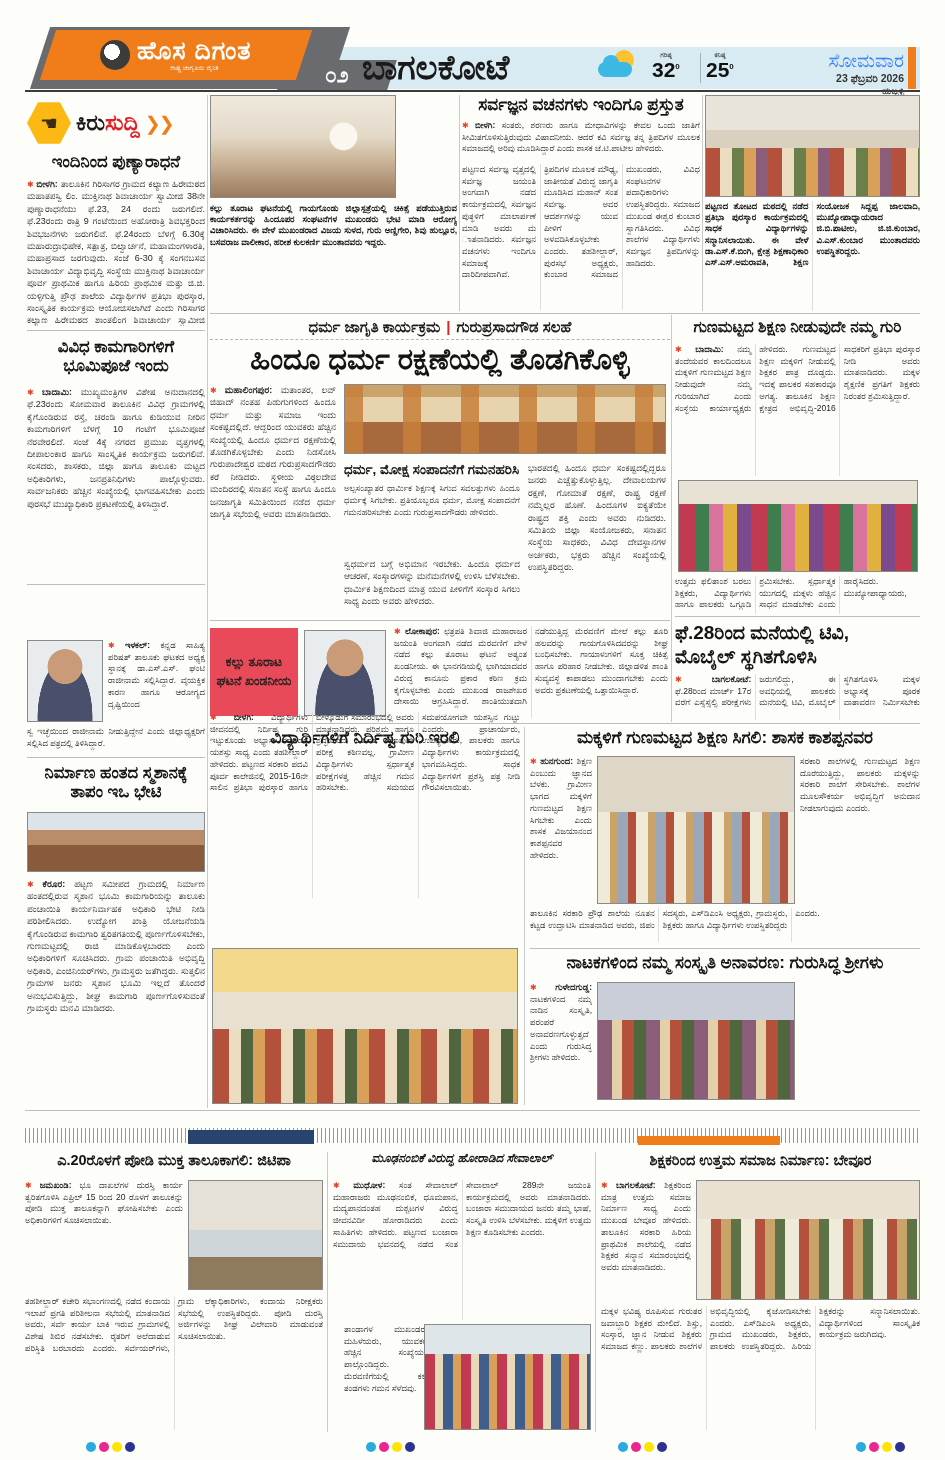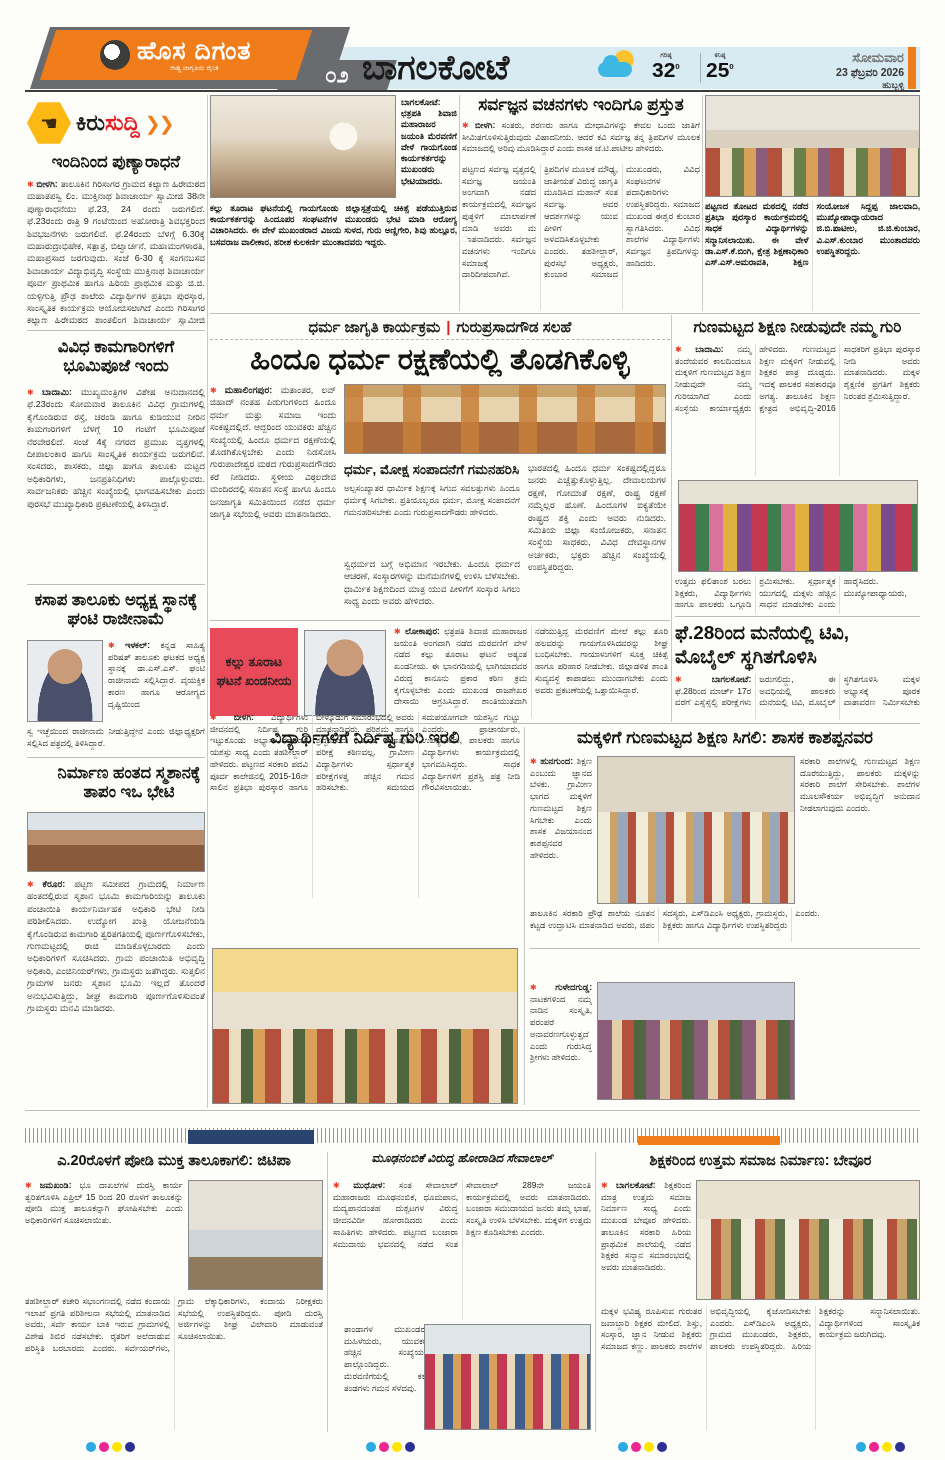--- a/index.html
+++ b/index.html
@@ -24,7 +24,7 @@
   .tval{font-size:21px;font-weight:800;color:#111;line-height:1;}
   .tval sup{font-size:8px;}
   .tdiv{width:1px;background:#9fb3bd;}
-  .day{font-size:13px;font-weight:700;color:#737373;}
+  .day{font-size:19px;font-weight:400;color:#3b82f6;}
   .pdate{font-size:10.5px;font-weight:bold;color:#333;}
   .pcity{font-size:9px;font-weight:bold;color:#444;margin-top:1px;}
   .obar{background:#f07d1a;}

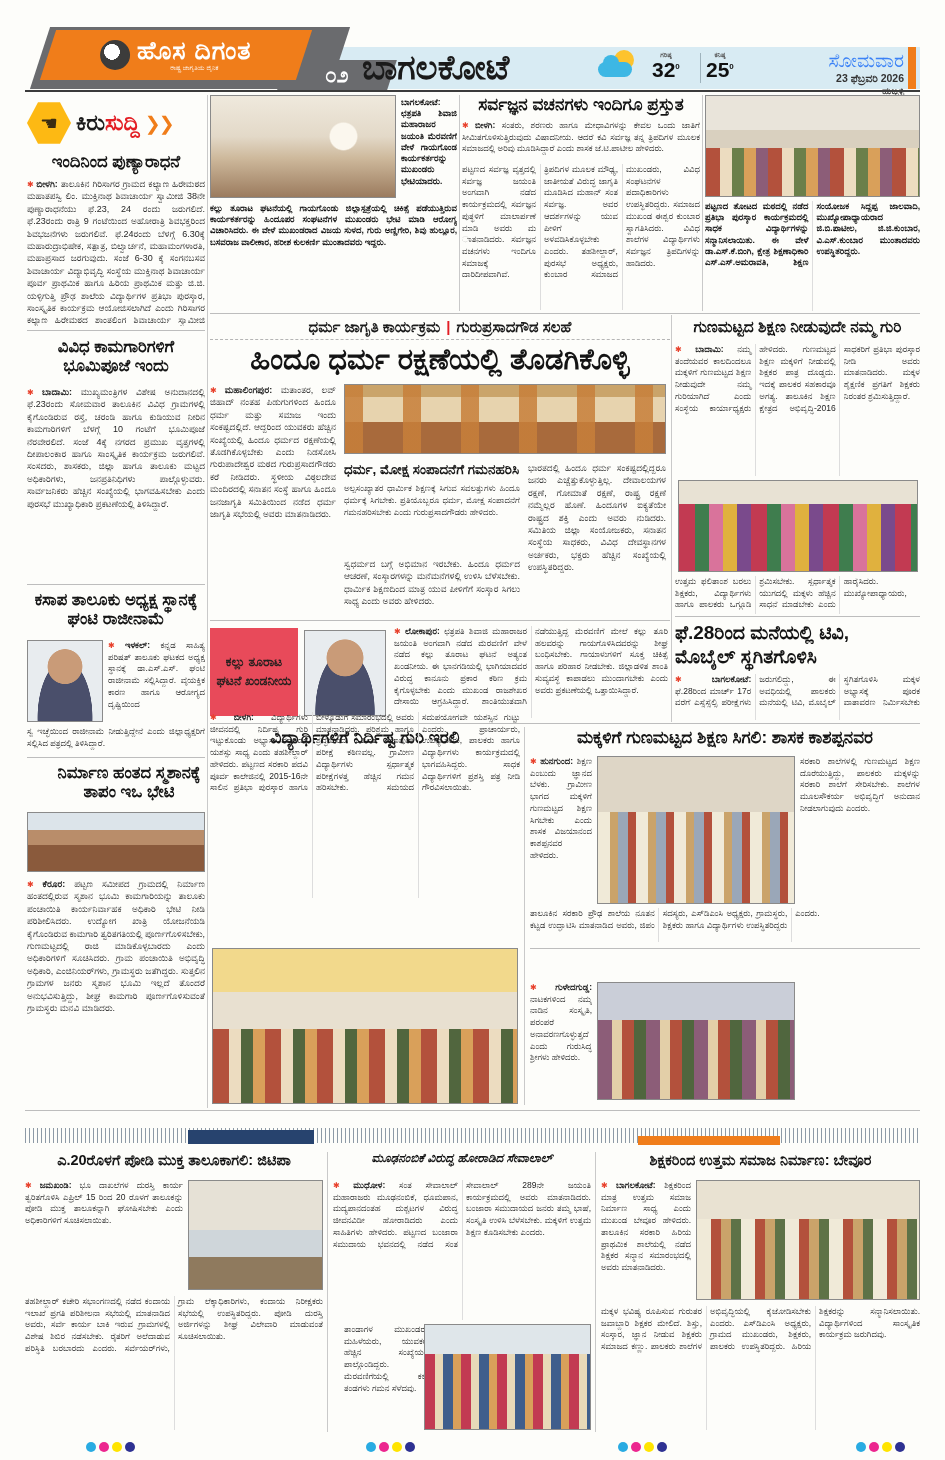--- a/index.html
+++ b/index.html
@@ -166,7 +166,6 @@
   </div>
 
   <div class="abs ph ph-hospital" style="left:210px;top:95px;width:186px;height:103px;"></div>
-  <div class="abs cap" style="left:401px;top:97px;width:56px;height:100px;overflow:hidden;">ಬಾಗಲಕೋಟೆ: ಛತ್ರಪತಿ ಶಿವಾಜಿ ಮಹಾರಾಜರ ಜಯಂತಿ ಮೆರವಣಿಗೆ ವೇಳೆ ಗಾಯಗೊಂಡ ಕಾರ್ಯಕರ್ತರನ್ನು ಮುಖಂಡರು ಭೇಟಿಯಾದರು.</div>
   <div class="abs cap" style="left:210px;top:203px;width:247px;height:108px;overflow:hidden;">ಕಲ್ಲು ತೂರಾಟ ಘಟನೆಯಲ್ಲಿ ಗಾಯಗೊಂಡು ಜಿಲ್ಲಾಸ್ಪತ್ರೆಯಲ್ಲಿ ಚಿಕಿತ್ಸೆ ಪಡೆಯುತ್ತಿರುವ ಕಾರ್ಯಕರ್ತರನ್ನು ಹಿಂದೂಪರ ಸಂಘಟನೆಗಳ ಮುಖಂಡರು ಭೇಟಿ ಮಾಡಿ ಆರೋಗ್ಯ ವಿಚಾರಿಸಿದರು. ಈ ವೇಳೆ ಮುಖಂಡರಾದ ವಿಜಯ ಸುಳದ, ಗುರು ಅಣ್ಣಿಗೇರಿ, ಶಿವು ಹುಲ್ಲೂರ, ಬಸವರಾಜ ವಾಲೀಕಾರ, ಹರೀಶ ಕುಲಕರ್ಣಿ ಮುಂತಾದವರು ಇದ್ದರು.</div>
 
   <div class="abs hd hd-m" style="left:462px;top:95px;width:238px;">ಸರ್ವಜ್ಞನ ವಚನಗಳು ಇಂದಿಗೂ ಪ್ರಸ್ತುತ</div>

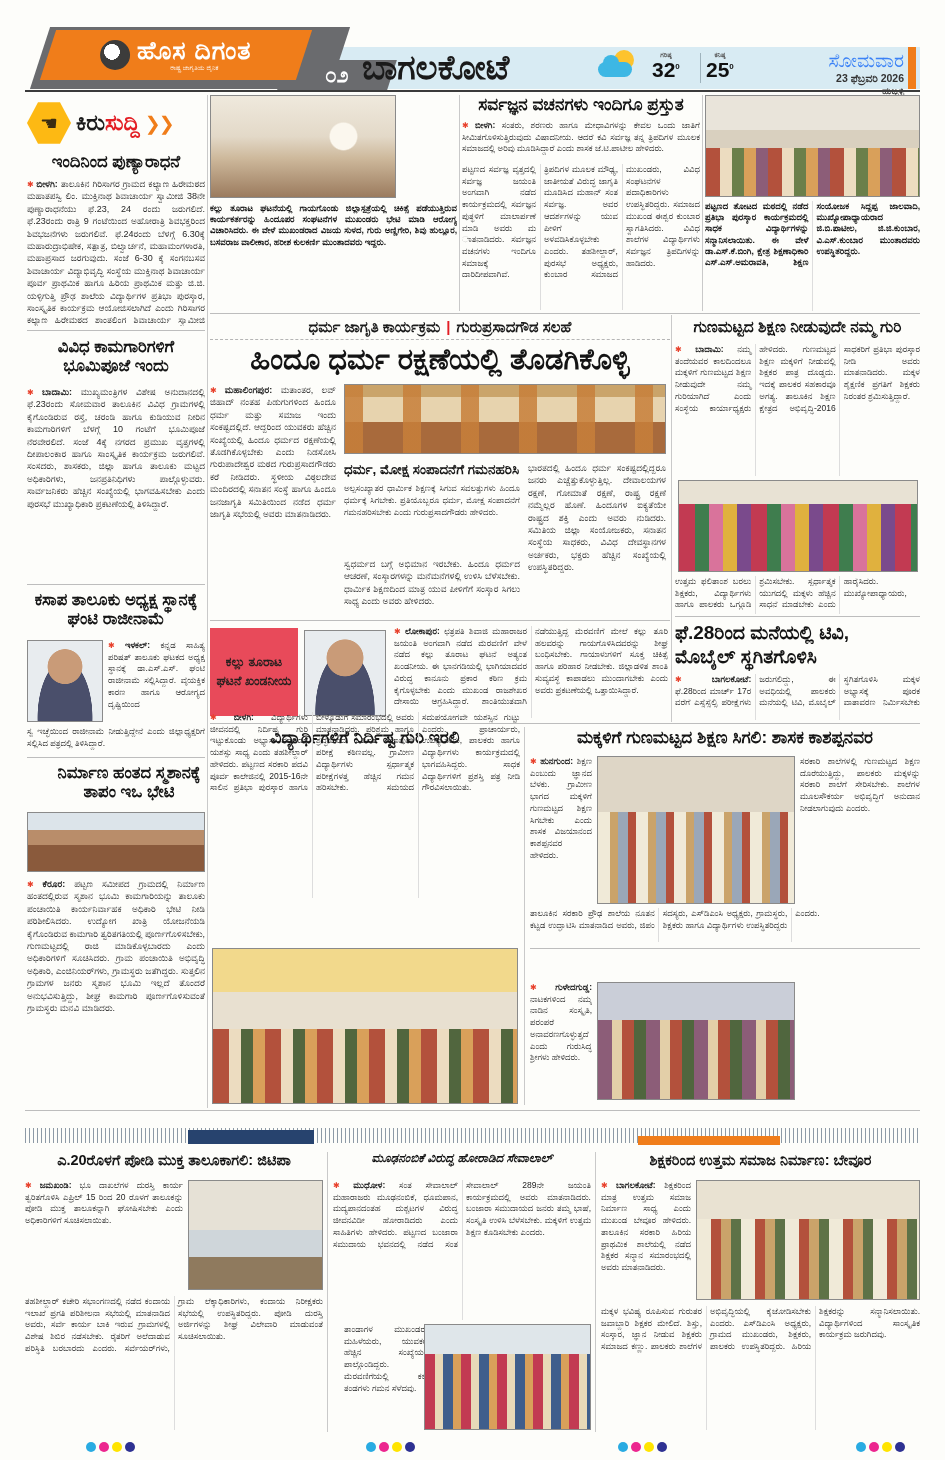--- a/index.html
+++ b/index.html
@@ -151,7 +151,6 @@
   </div>
   <div class="abs hr" style="left:27px;top:584px;width:178px;"></div>
 
-  <div class="abs hd hd-s" style="left:27px;top:590px;width:178px;">ಕಸಾಪ ತಾಲೂಕು ಅಧ್ಯಕ್ಷ ಸ್ಥಾನಕ್ಕೆ ಘಂಟಿ ರಾಜೀನಾಮೆ</div>
   <div class="abs ph ph-portrait" style="left:27px;top:640px;width:76px;height:82px;"></div>
   <div class="abs bodytext small" style="left:108px;top:640px;width:97px;height:82px;overflow:hidden;">
     <span class="dl">ಇಳಕಲ್:</span> <span>ಕನ್ನಡ ಸಾಹಿತ್ಯ ಪರಿಷತ್ ತಾಲೂಕು ಘಟಕದ ಅಧ್ಯಕ್ಷ ಸ್ಥಾನಕ್ಕೆ ಡಾ.ಎಸ್.ಎಸ್. ಘಂಟಿ ರಾಜೀನಾಮೆ ಸಲ್ಲಿಸಿದ್ದಾರೆ. ವೈಯಕ್ತಿಕ ಕಾರಣ ಹಾಗೂ ಆರೋಗ್ಯದ ದೃಷ್ಟಿಯಿಂದ</span>

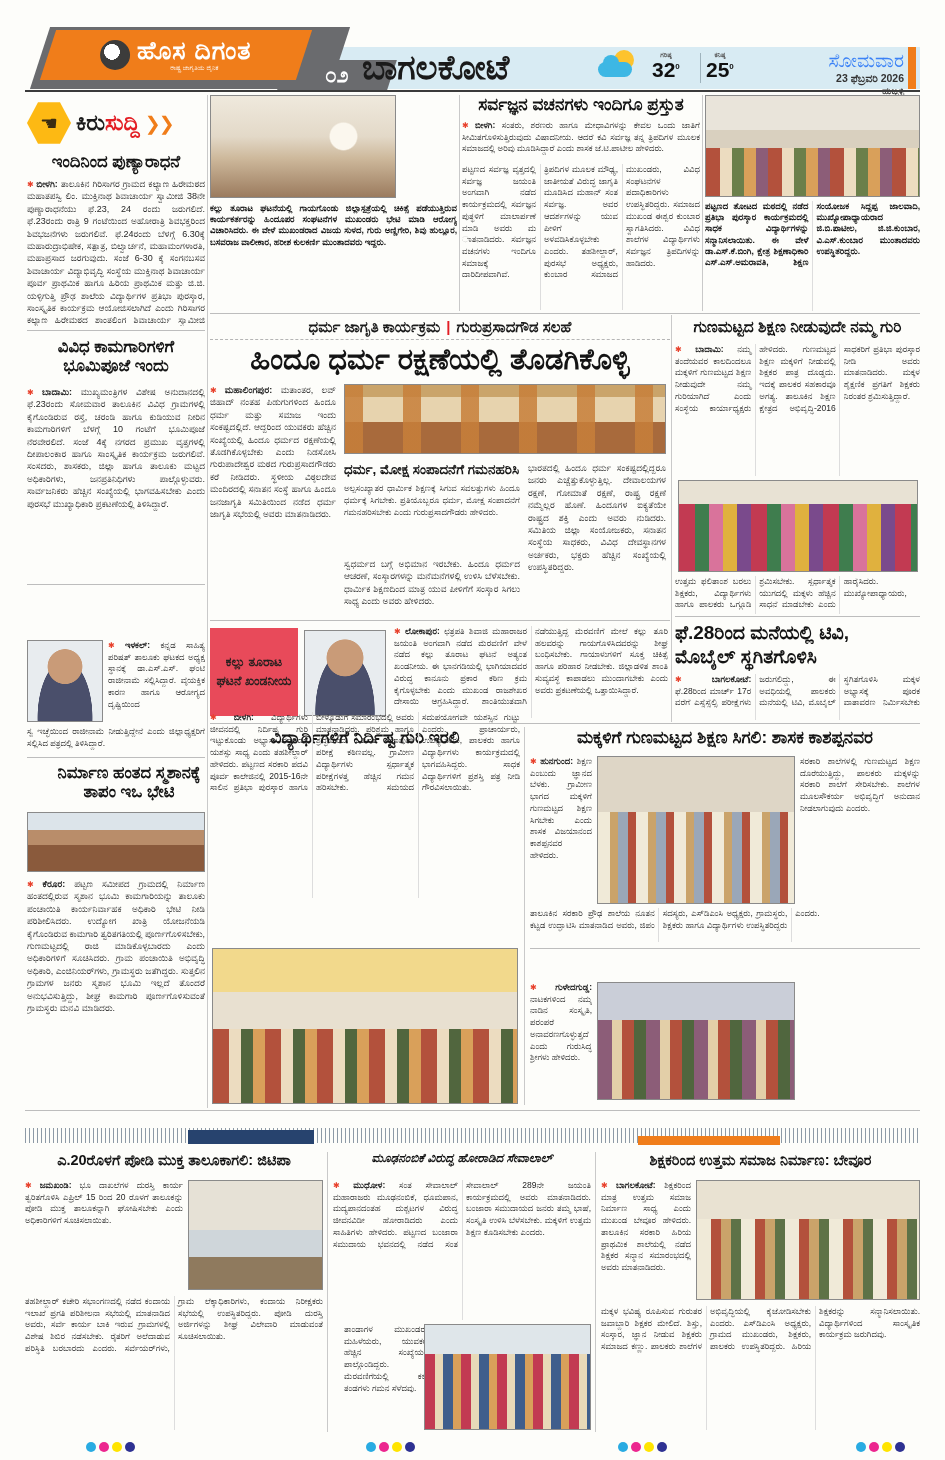--- a/index.html
+++ b/index.html
@@ -158,7 +158,7 @@
   <div class="abs bodytext small" style="left:27px;top:726px;width:178px;height:28px;overflow:hidden;">ಸ್ವ ಇಚ್ಛೆಯಿಂದ ರಾಜೀನಾಮೆ ನೀಡುತ್ತಿದ್ದೇನೆ ಎಂದು ಜಿಲ್ಲಾಧ್ಯಕ್ಷರಿಗೆ ಸಲ್ಲಿಸಿದ ಪತ್ರದಲ್ಲಿ ತಿಳಿಸಿದ್ದಾರೆ.</div>
   <div class="abs hr" style="left:27px;top:757px;width:178px;"></div>
 
-  <div class="abs hd hd-s" style="left:40px;top:763px;width:178px;">ನಿರ್ಮಾಣ ಹಂತದ ಸ್ಮಶಾನಕ್ಕೆ ತಾಪಂ ಇಒ ಭೇಟಿ</div>
+  <div class="abs hd hd-s" style="left:27px;top:763px;width:178px;">ನಿರ್ಮಾಣ ಹಂತದ ಸ್ಮಶಾನಕ್ಕೆ ತಾಪಂ ಇಒ ಭೇಟಿ</div>
   <div class="abs ph ph-site" style="left:27px;top:812px;width:178px;height:60px;"></div>
   <div class="abs bodytext" style="left:27px;top:878px;width:178px;height:226px;overflow:hidden;">
     <span class="dl">ಕೆರೂರ:</span> <span>ಪಟ್ಟಣ ಸಮೀಪದ ಗ್ರಾಮದಲ್ಲಿ ನಿರ್ಮಾಣ ಹಂತದಲ್ಲಿರುವ ಸ್ಮಶಾನ ಭೂಮಿ ಕಾಮಗಾರಿಯನ್ನು ತಾಲೂಕು ಪಂಚಾಯಿತಿ ಕಾರ್ಯನಿರ್ವಾಹಕ ಅಧಿಕಾರಿ ಭೇಟಿ ನೀಡಿ ಪರಿಶೀಲಿಸಿದರು. ಉದ್ಯೋಗ ಖಾತ್ರಿ ಯೋಜನೆಯಡಿ ಕೈಗೊಂಡಿರುವ ಕಾಮಗಾರಿ ತ್ವರಿತಗತಿಯಲ್ಲಿ ಪೂರ್ಣಗೊಳಿಸಬೇಕು, ಗುಣಮಟ್ಟದಲ್ಲಿ ರಾಜಿ ಮಾಡಿಕೊಳ್ಳಬಾರದು ಎಂದು ಅಧಿಕಾರಿಗಳಿಗೆ ಸೂಚಿಸಿದರು. ಗ್ರಾಮ ಪಂಚಾಯಿತಿ ಅಭಿವೃದ್ಧಿ ಅಧಿಕಾರಿ, ಎಂಜಿನಿಯರ್‌ಗಳು, ಗ್ರಾಮಸ್ಥರು ಜತೆಗಿದ್ದರು. ಸುತ್ತಲಿನ ಗ್ರಾಮಗಳ ಜನರು ಸ್ಮಶಾನ ಭೂಮಿ ಇಲ್ಲದೆ ತೊಂದರೆ ಅನುಭವಿಸುತ್ತಿದ್ದು, ಶೀಘ್ರ ಕಾಮಗಾರಿ ಪೂರ್ಣಗೊಳಿಸುವಂತೆ ಗ್ರಾಮಸ್ಥರು ಮನವಿ ಮಾಡಿದರು.</span>

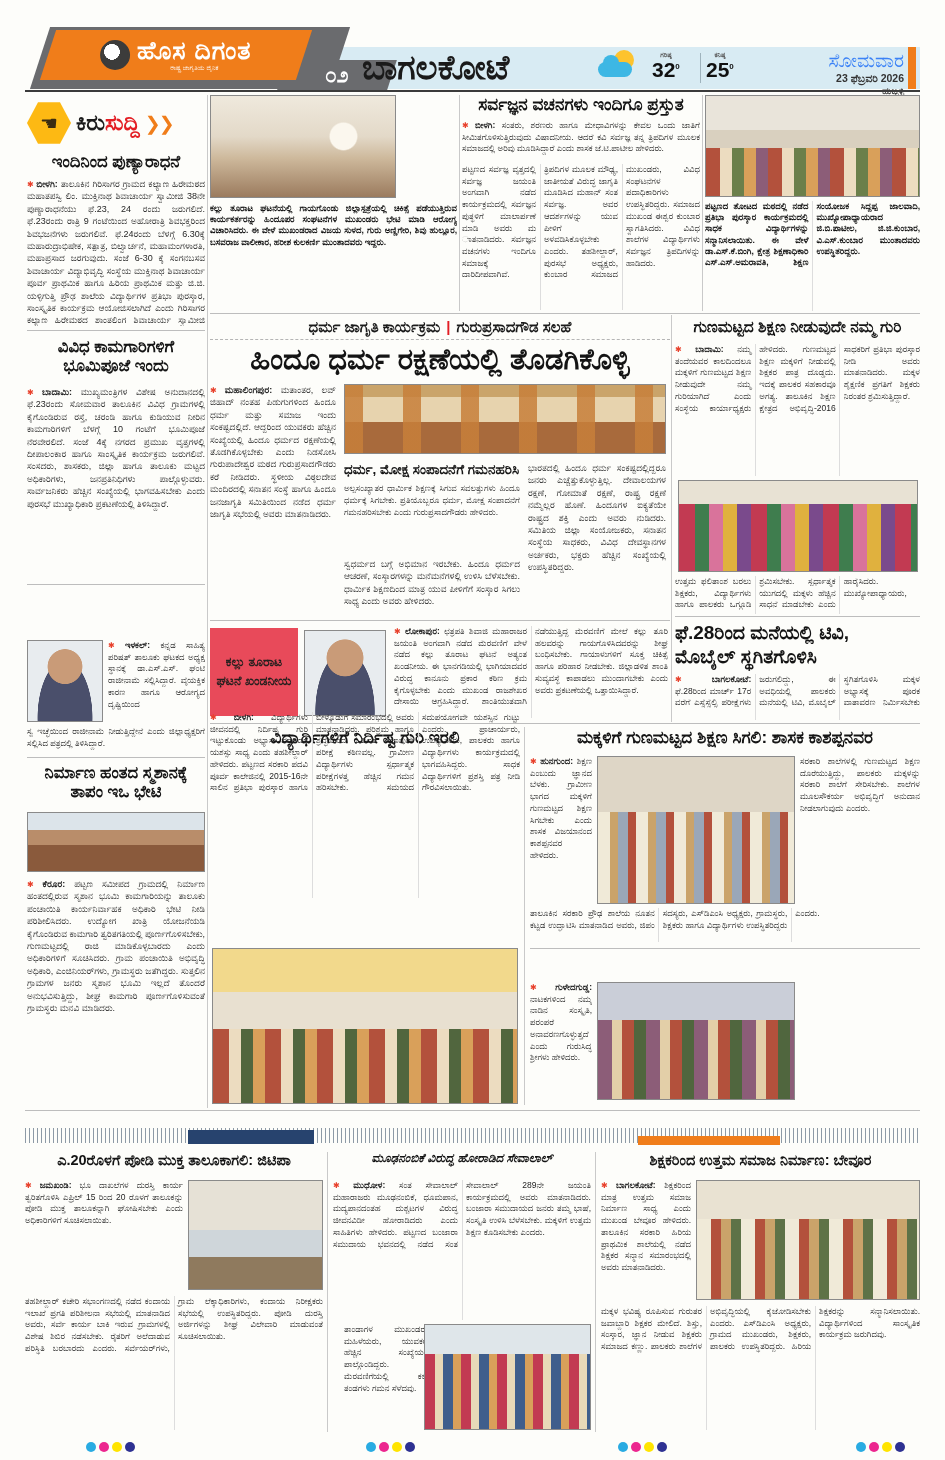--- a/index.html
+++ b/index.html
@@ -238,6 +238,7 @@
   <div class="abs bodytext small cols3" style="left:530px;top:908px;width:390px;height:34px;overflow:hidden;">ತಾಲೂಕಿನ ಸರಕಾರಿ ಪ್ರೌಢ ಶಾಲೆಯ ನೂತನ ಕಟ್ಟಡ ಉದ್ಘಾಟಿಸಿ ಮಾತನಾಡಿದ ಅವರು, ಜಿಪಂ ಸದಸ್ಯರು, ಎಸ್‌ಡಿಎಂಸಿ ಅಧ್ಯಕ್ಷರು, ಗ್ರಾಮಸ್ಥರು, ಶಿಕ್ಷಕರು ಹಾಗೂ ವಿದ್ಯಾರ್ಥಿಗಳು ಉಪಸ್ಥಿತರಿದ್ದರು ಎಂದರು.</div>
 
   <div class="abs hr" style="left:530px;top:948px;width:390px;"></div>
+  <div class="abs hd hd-m" style="left:530px;top:953px;width:390px;">ನಾಟಕಗಳಿಂದ ನಮ್ಮ ಸಂಸ್ಕೃತಿ ಅನಾವರಣ: ಗುರುಸಿದ್ಧ ಶ್ರೀಗಳು</div>
   <div class="abs bodytext small" style="left:530px;top:982px;width:62px;height:118px;overflow:hidden;">
     <span class="dl">ಗುಳೇದಗುಡ್ಡ:</span> <span>ನಾಟಕಗಳಿಂದ ನಮ್ಮ ನಾಡಿನ ಸಂಸ್ಕೃತಿ, ಪರಂಪರೆ ಅನಾವರಣಗೊಳ್ಳುತ್ತದೆ ಎಂದು ಗುರುಸಿದ್ಧ ಶ್ರೀಗಳು ಹೇಳಿದರು.</span>
   </div>

